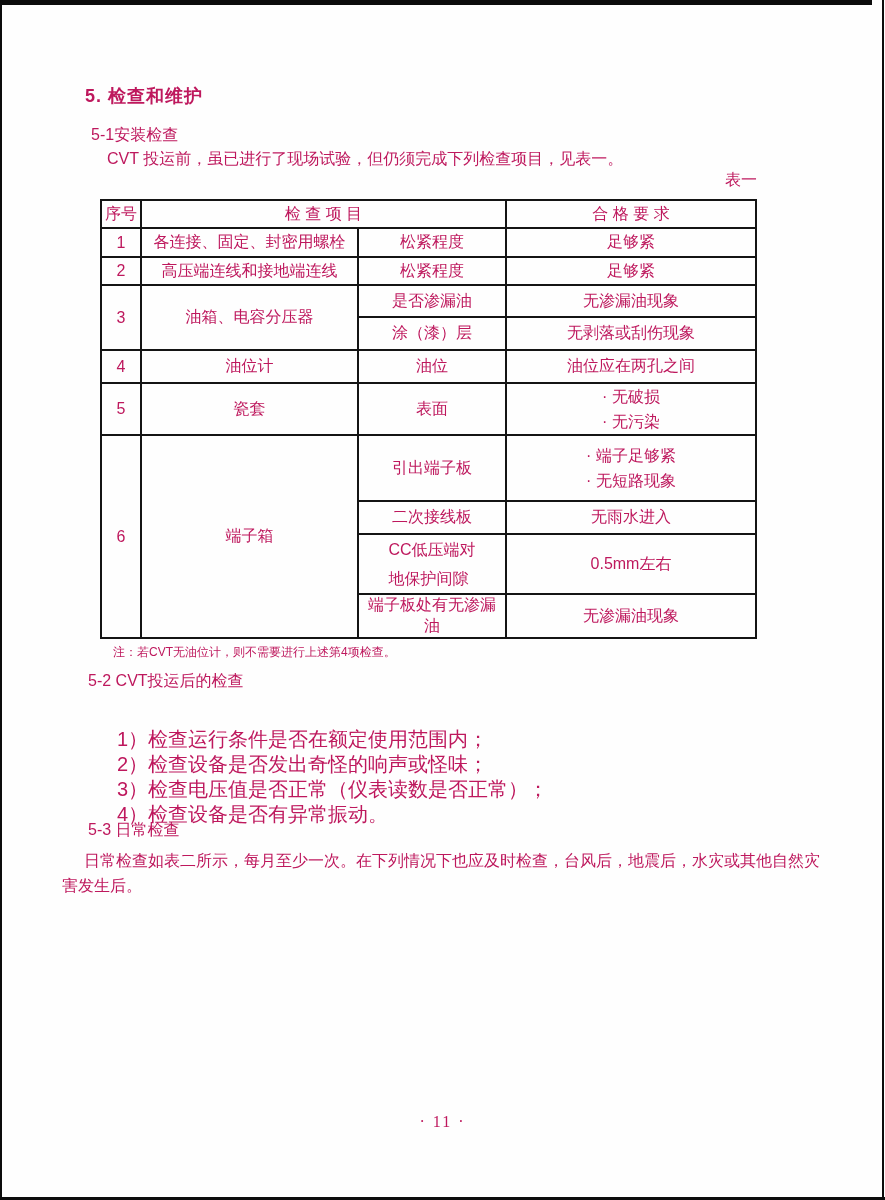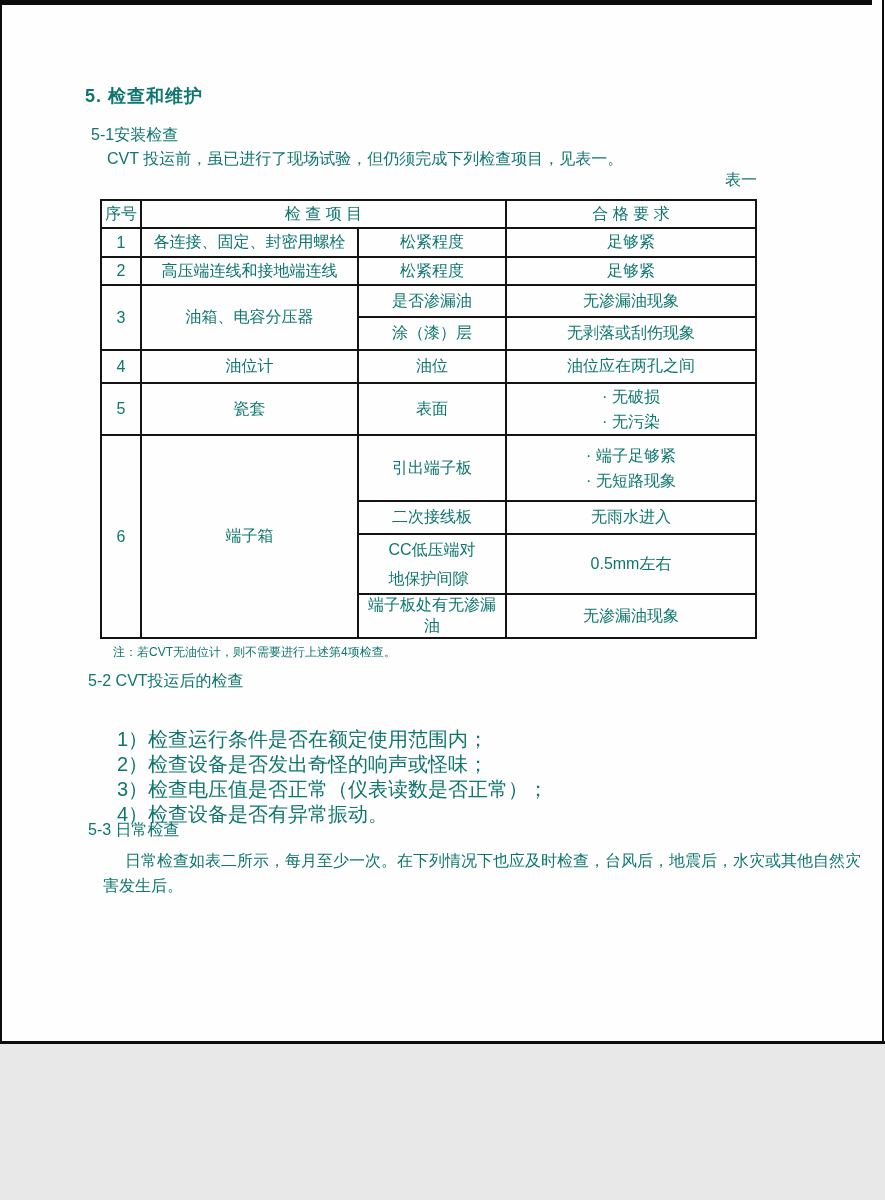--- a/index.html
+++ b/index.html
@@ -5,10 +5,10 @@
   * { margin:0; padding:0; box-sizing:border-box; }
   html,body { background:#e8e8e8; }
   .page {
-    position:relative; width:885px; height:1044px;
+    position:relative; width:885px; height:1200px;
     background:#fefefe; overflow:hidden;
     font-family:"Liberation Sans","DejaVu Sans",sans-serif;
-    color:#0f766e;
+    color:#be185d;
   }
   
   .edge { position:absolute; background:#0c0c0c; }

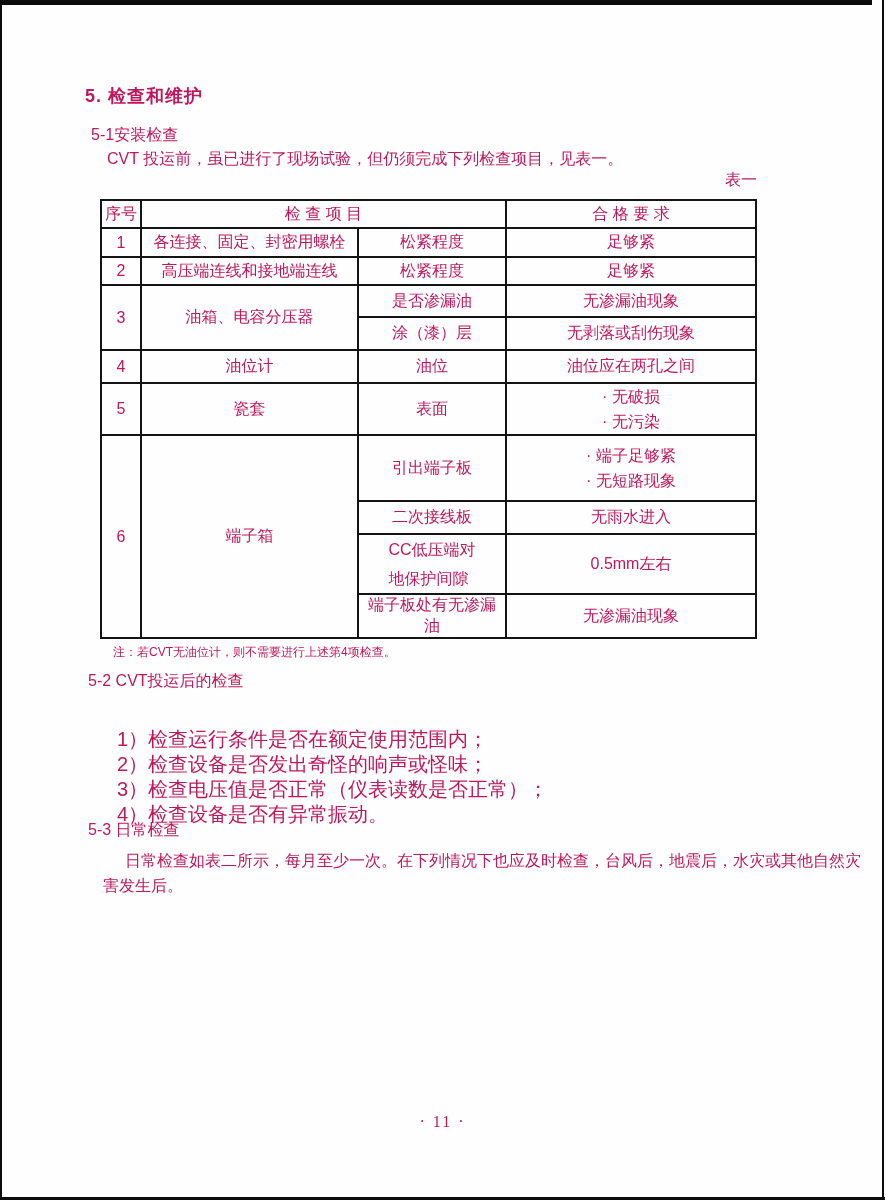--- a/index.html
+++ b/index.html
@@ -50,7 +50,7 @@
   .s53-head  { left:88px;  top:820px; font-size:16px; }
   .s53-para  {
     left:62px; top:848px; width:762px; font-size:16px;
-    white-space:normal; line-height:25px; text-indent:22px;margin-left:41px;
+    white-space:normal; line-height:25px; text-indent:22px;
   }
   .footer {
     left:0; top:1113px; width:885px; text-align:center;

